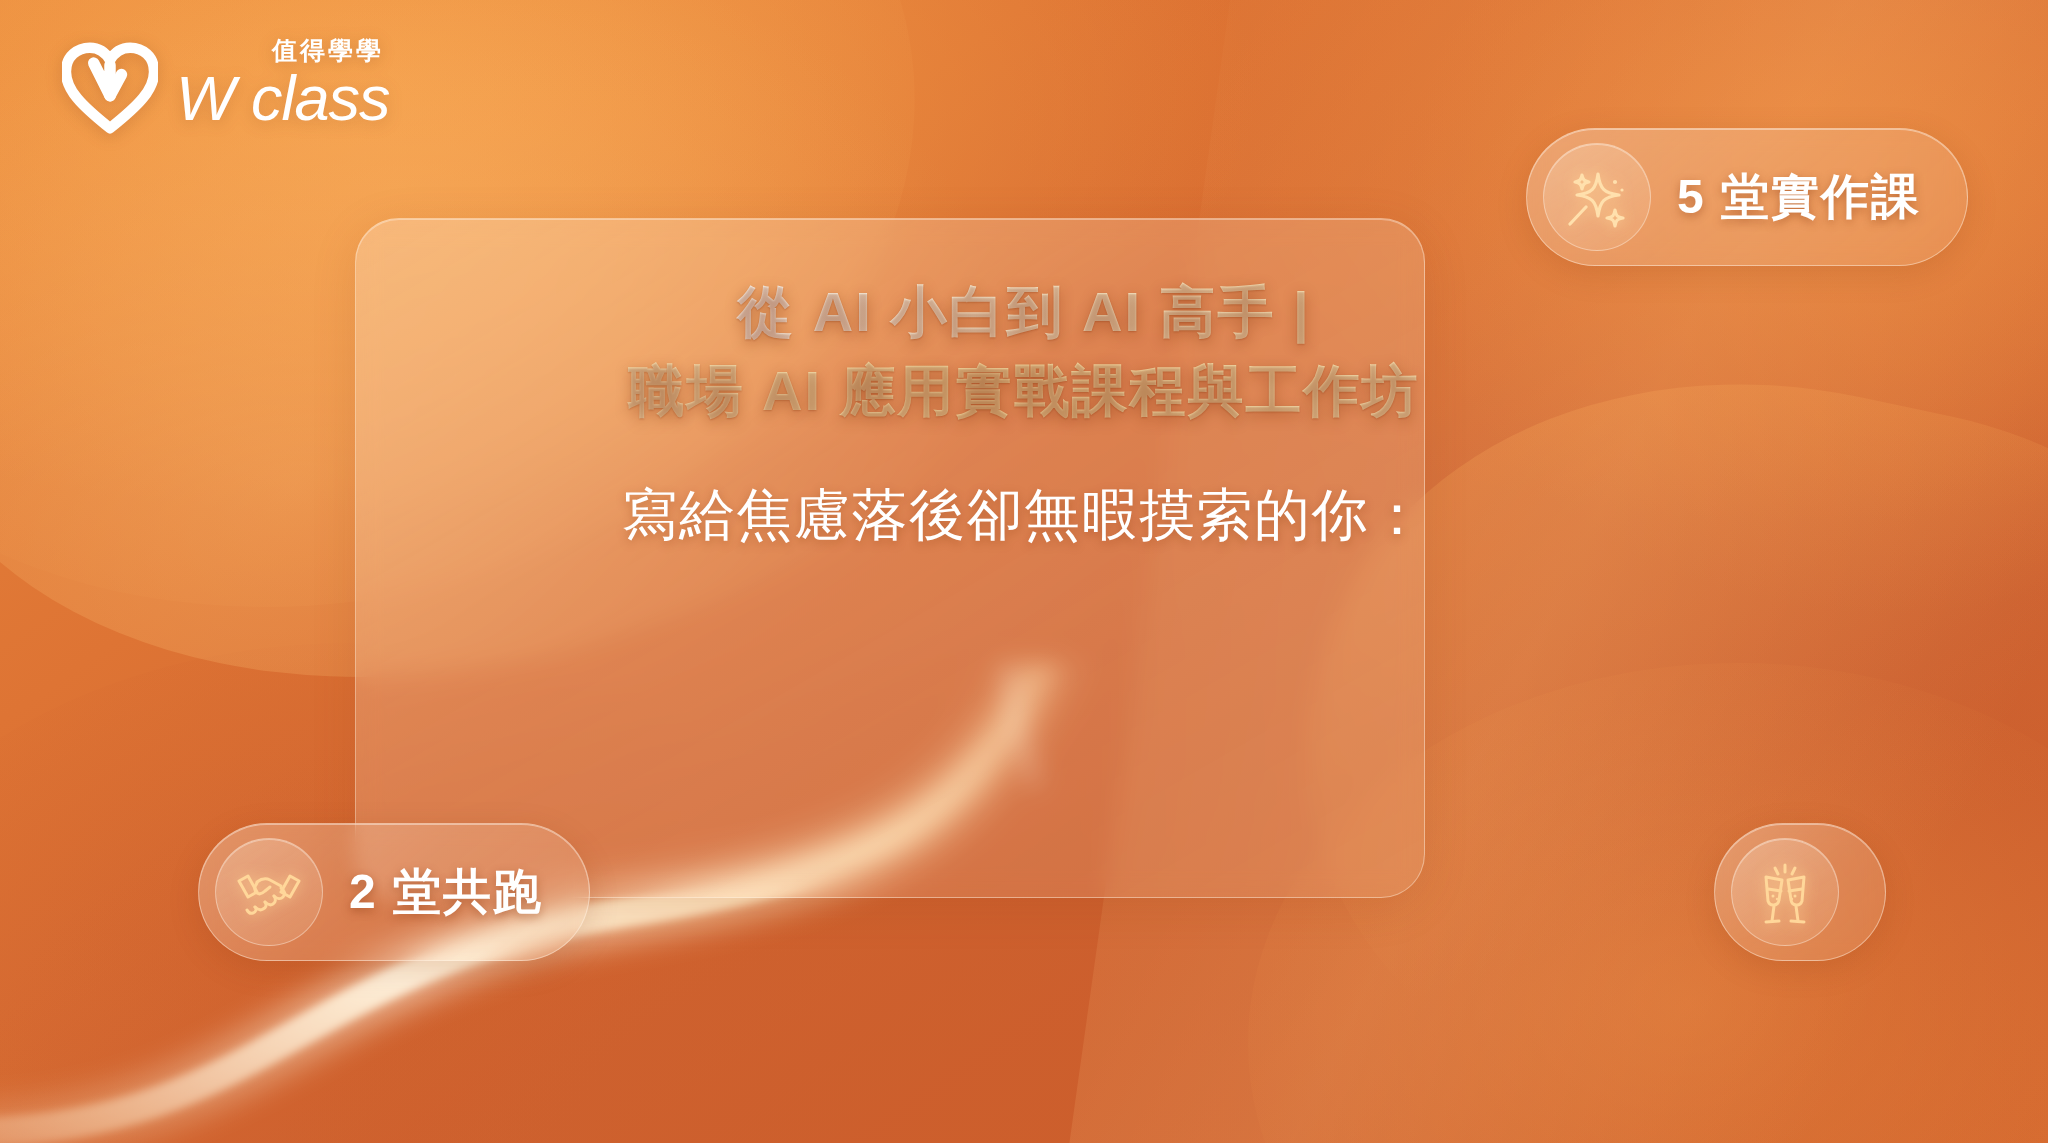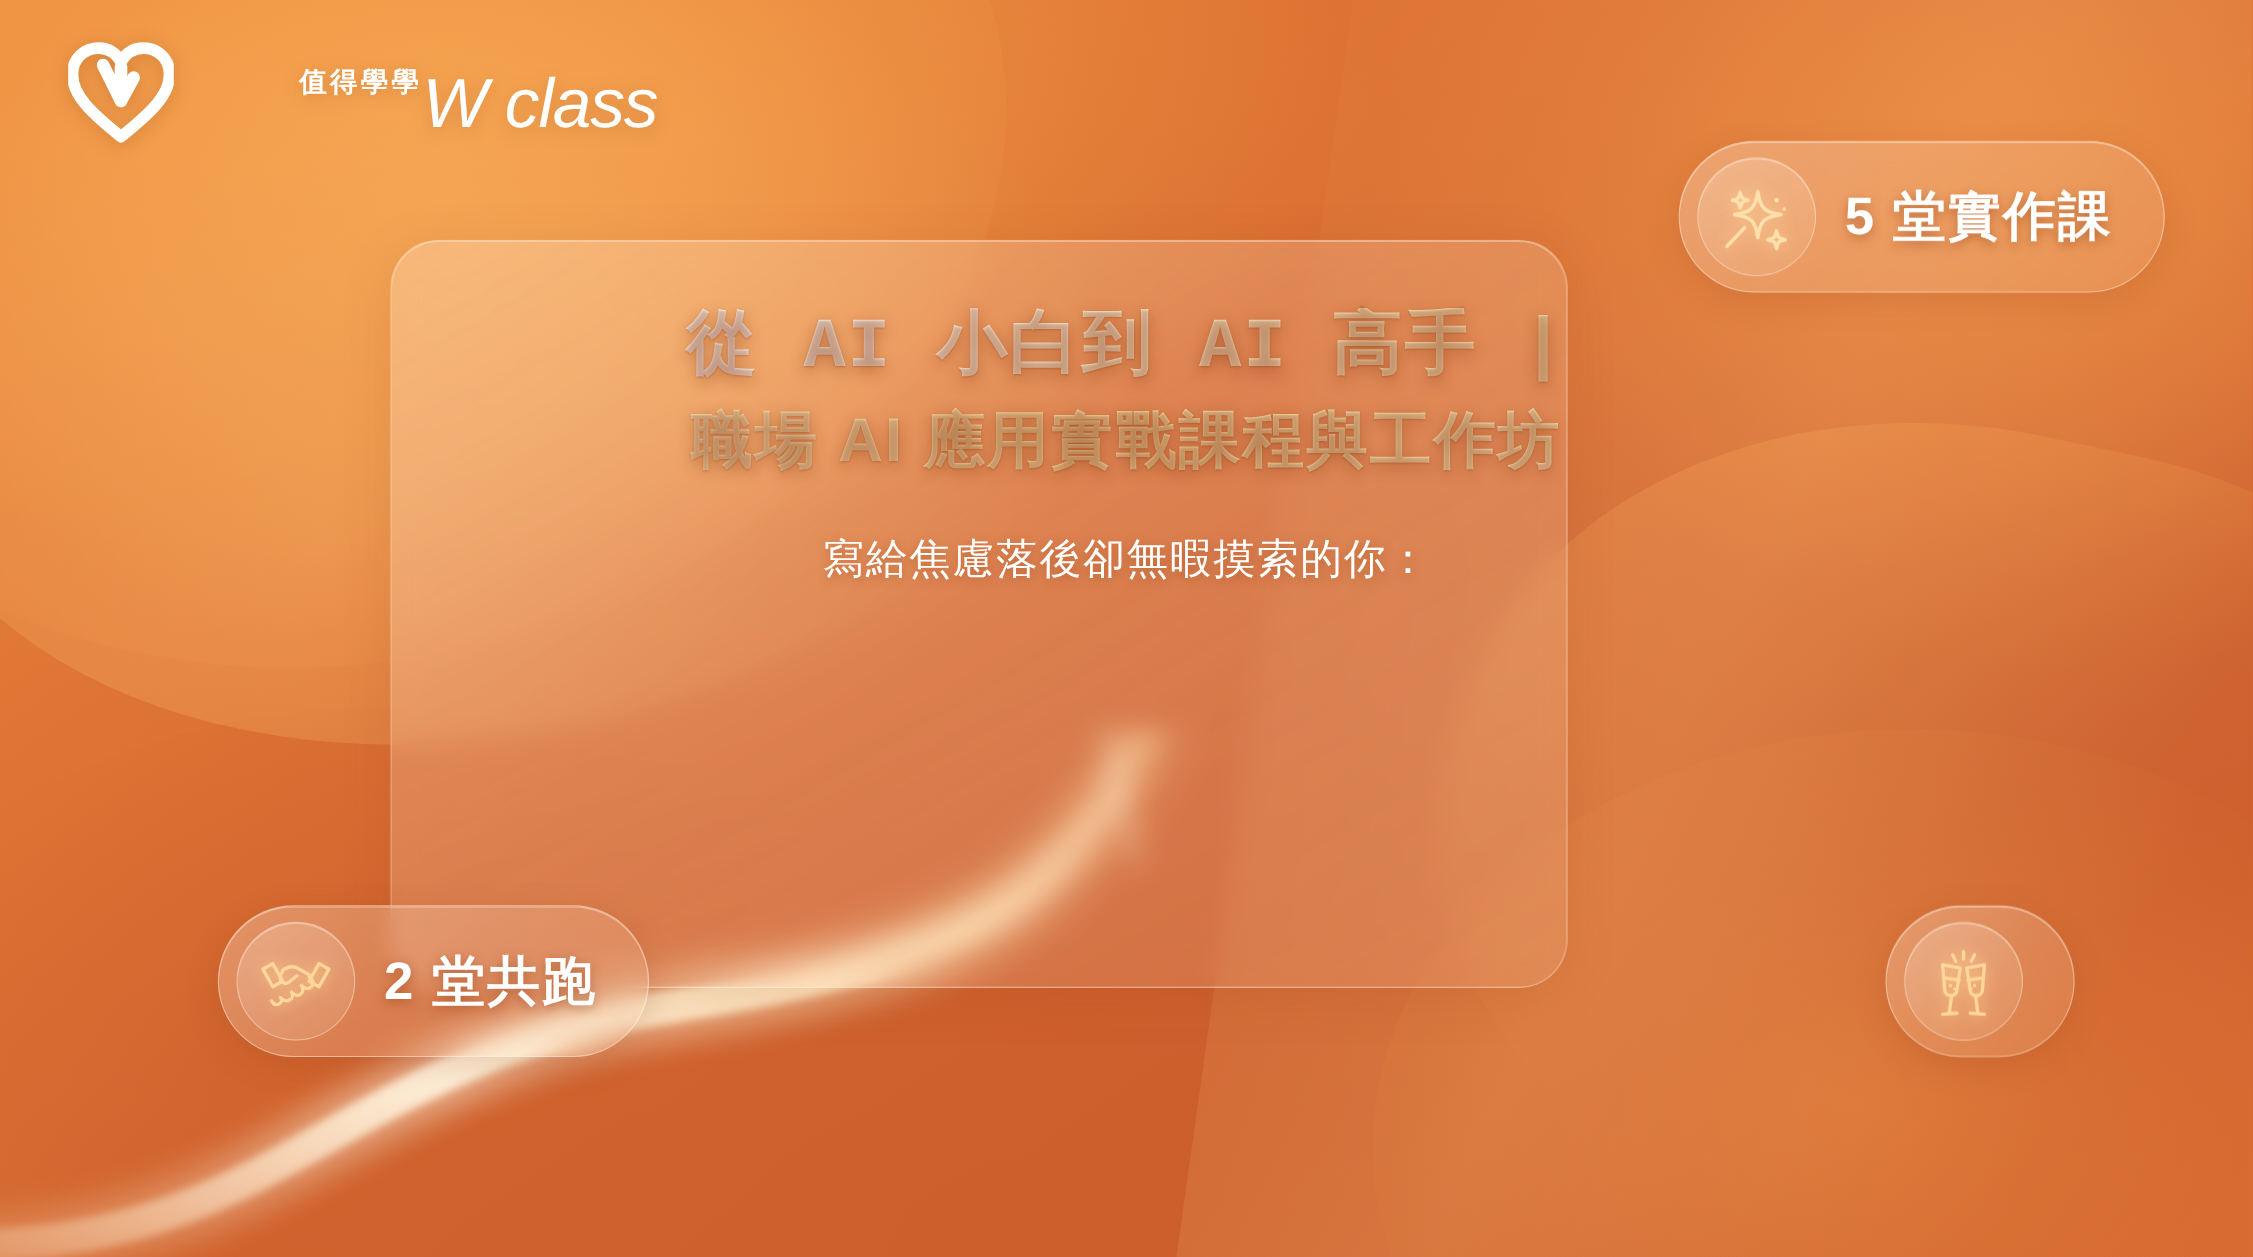--- a/index.html
+++ b/index.html
@@ -69,7 +69,7 @@
     filter:drop-shadow(0 3px 8px rgba(120,46,10,0.22));
   }
   #logo .mark { width:96px; height:92px; flex:0 0 auto; }
-  #logo .word { display:flex; flex-direction:row; align-items:flex-start; padding-bottom:4px; }
+  #logo .word { display:flex; flex-direction:column; align-items:flex-start; padding-bottom:4px; }
   #logo .tagline {
     color:#ffffff; font-size:25px; letter-spacing:3px; font-weight:700;
     line-height:1; margin-bottom:4px; margin-left:96px;

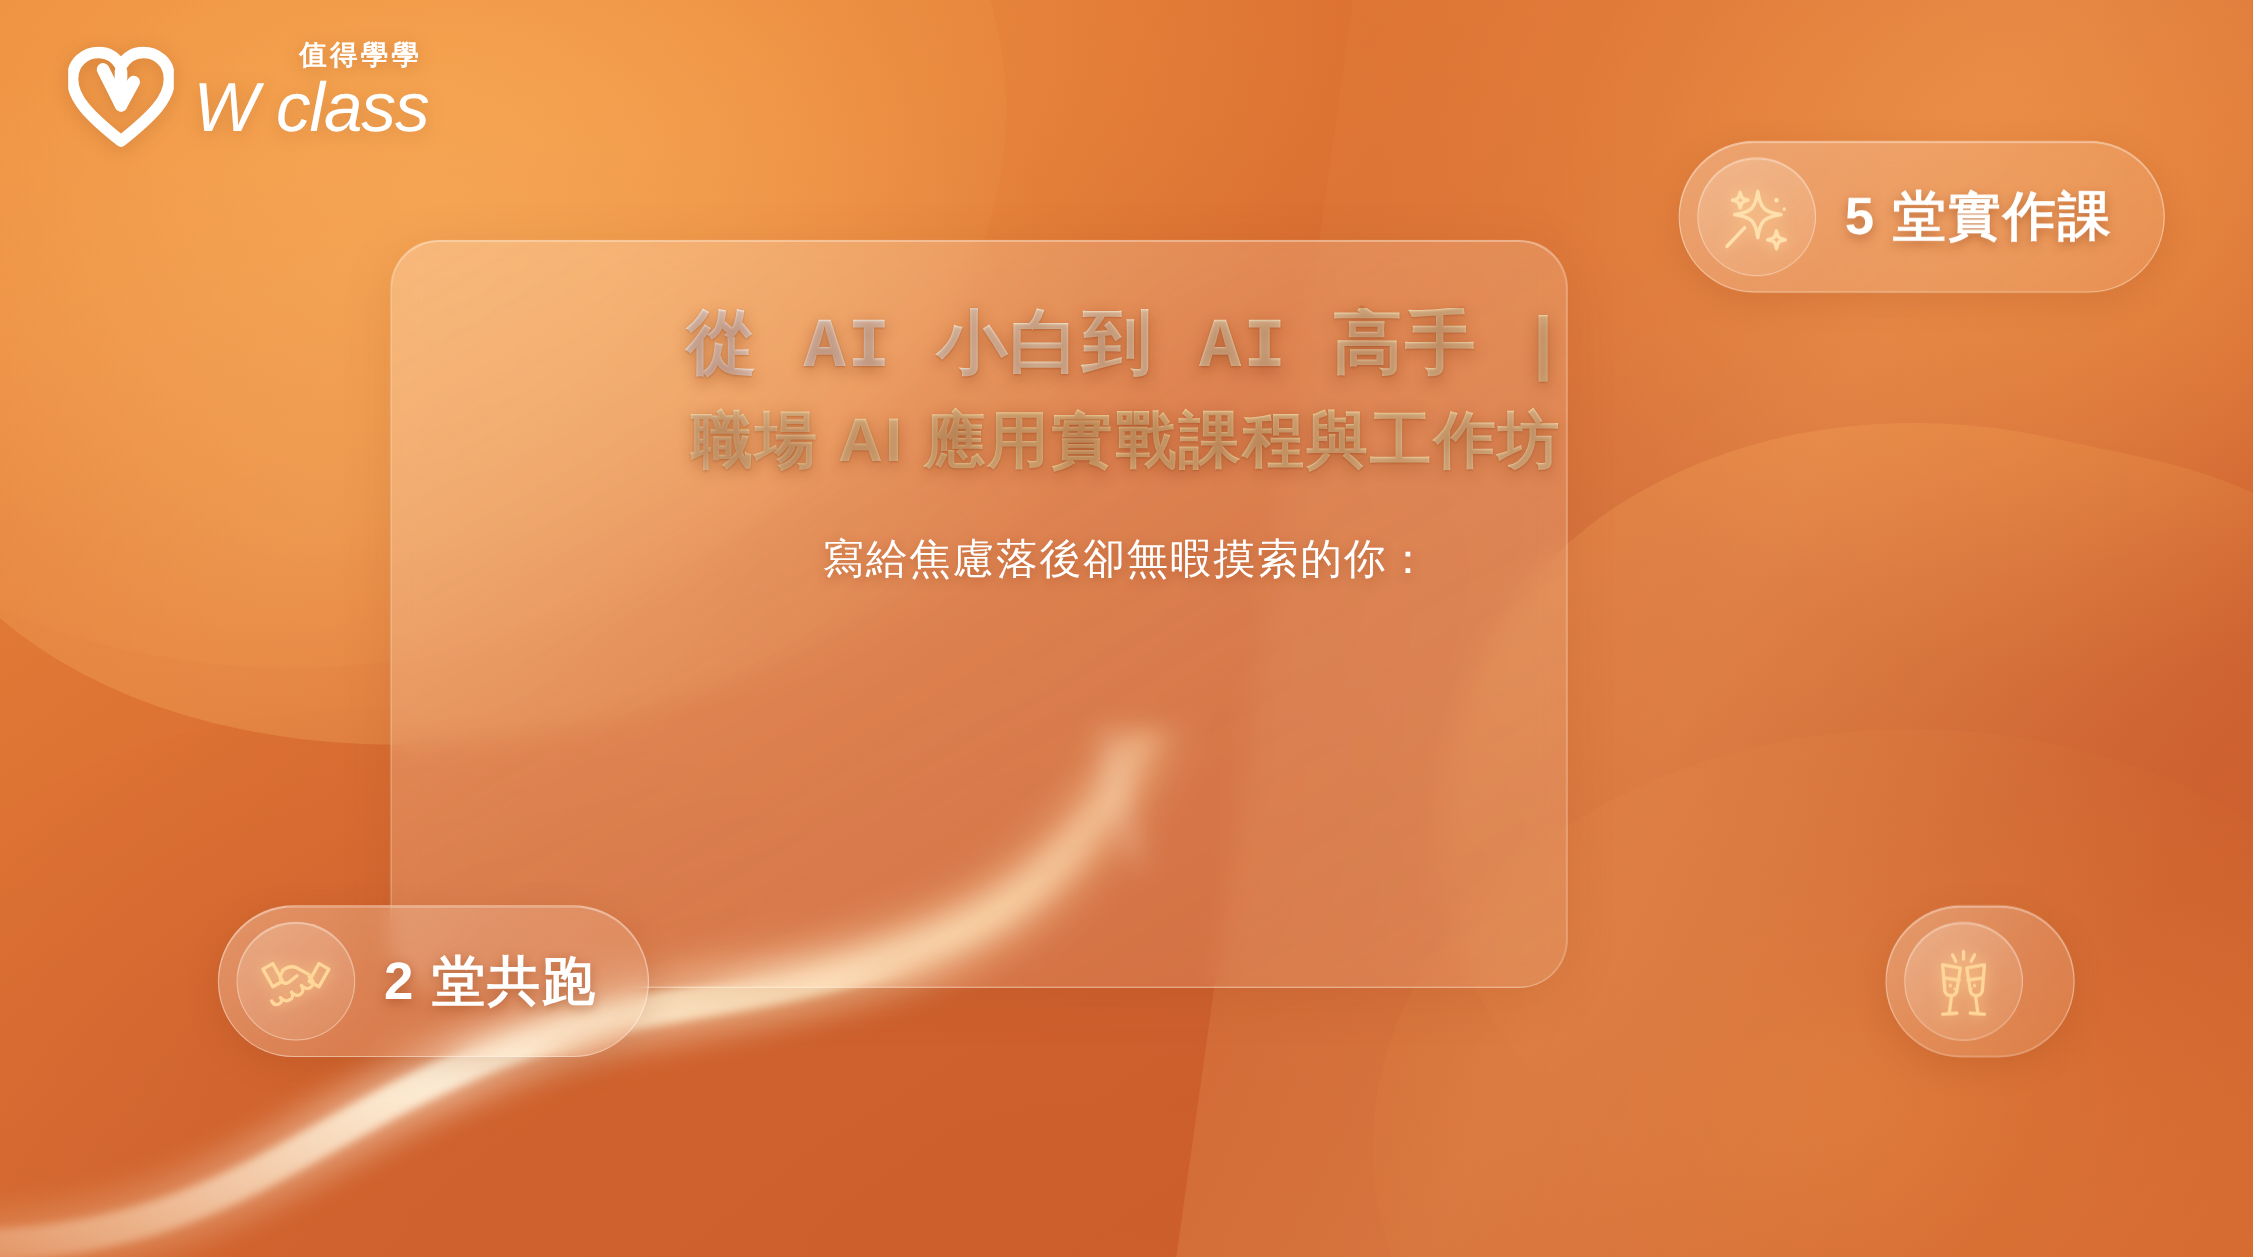--- a/index.html
+++ b/index.html
@@ -99,9 +99,9 @@
     text-shadow:0 4px 14px rgba(128,48,10,0.40), 0 1px 2px rgba(128,48,10,0.30);
   }
   #title-line-1 {
-    font-size:64px;
+    font-size:56px;
     background:linear-gradient(95deg,#ffffff 0%,#fffdf8 34%,#fdeec9 56%,#f6dba0 78%,#f3d392 100%);
-    -webkit-background-clip:text; background-clip:text; color:transparent;font-family:Liberation Mono, monospace;
+    -webkit-background-clip:text; background-clip:text; color:transparent;
     -webkit-text-fill-color:transparent;
   }
   #title-line-2 {

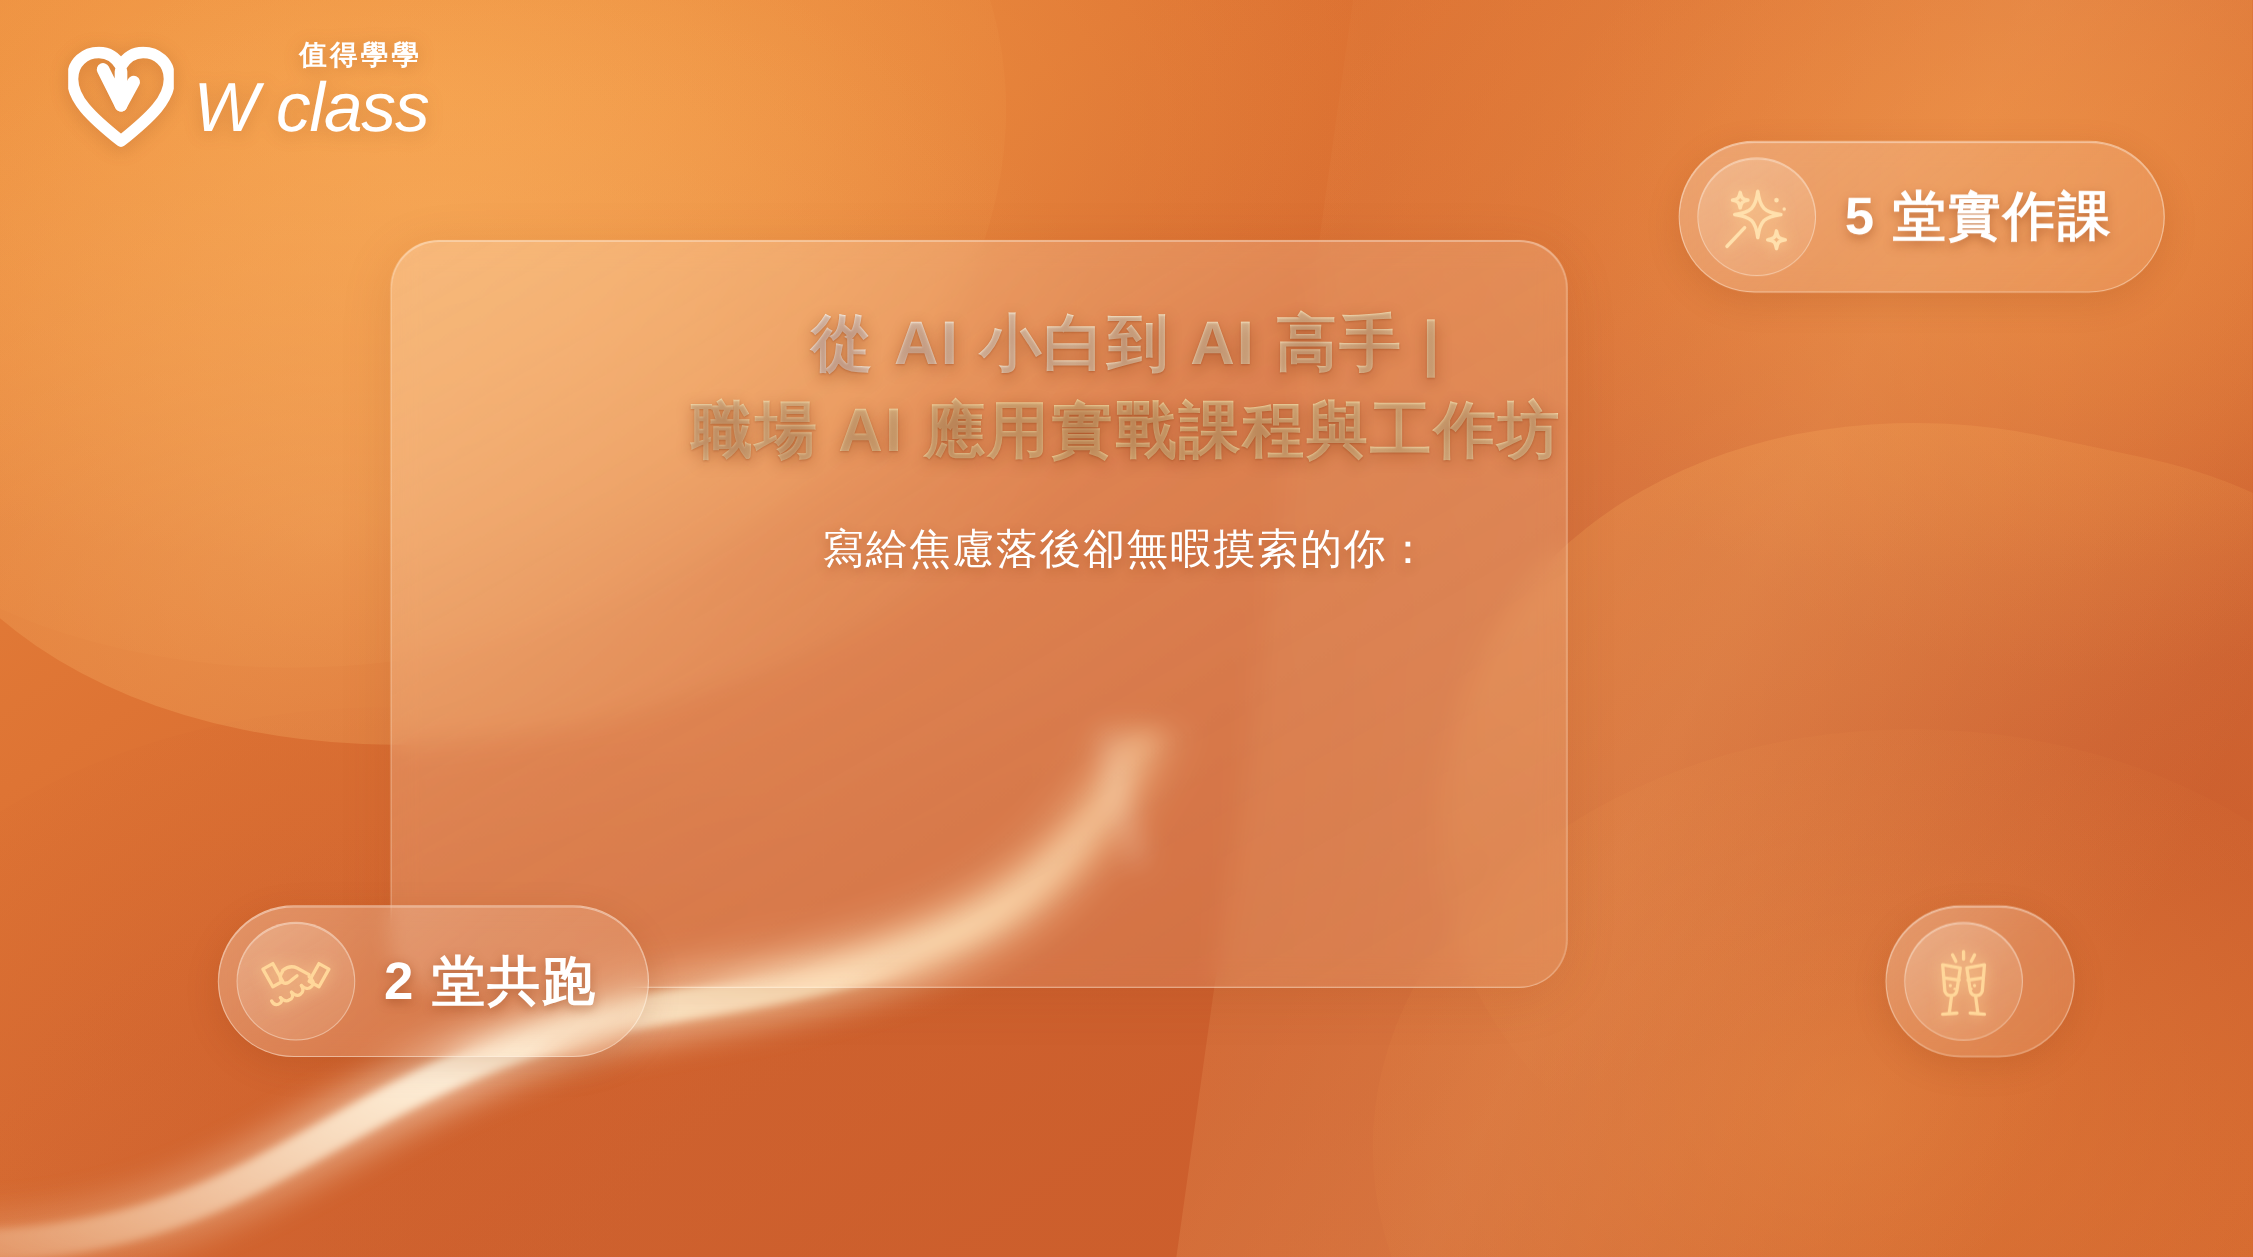--- a/index.html
+++ b/index.html
@@ -112,7 +112,7 @@
   }
   #subtitle { margin-top:46px; }
   .subtitle-line {
-    font-size:38px; font-weight:400; color:#ffffff; line-height:1.62;
+    font-size:56px; font-weight:400; color:#ffffff; line-height:1.62;
     letter-spacing:1.5px;
     text-shadow:0 3px 10px rgba(128,48,10,0.35);
     font-family:"Liberation Sans","DejaVu Sans",sans-serif;

